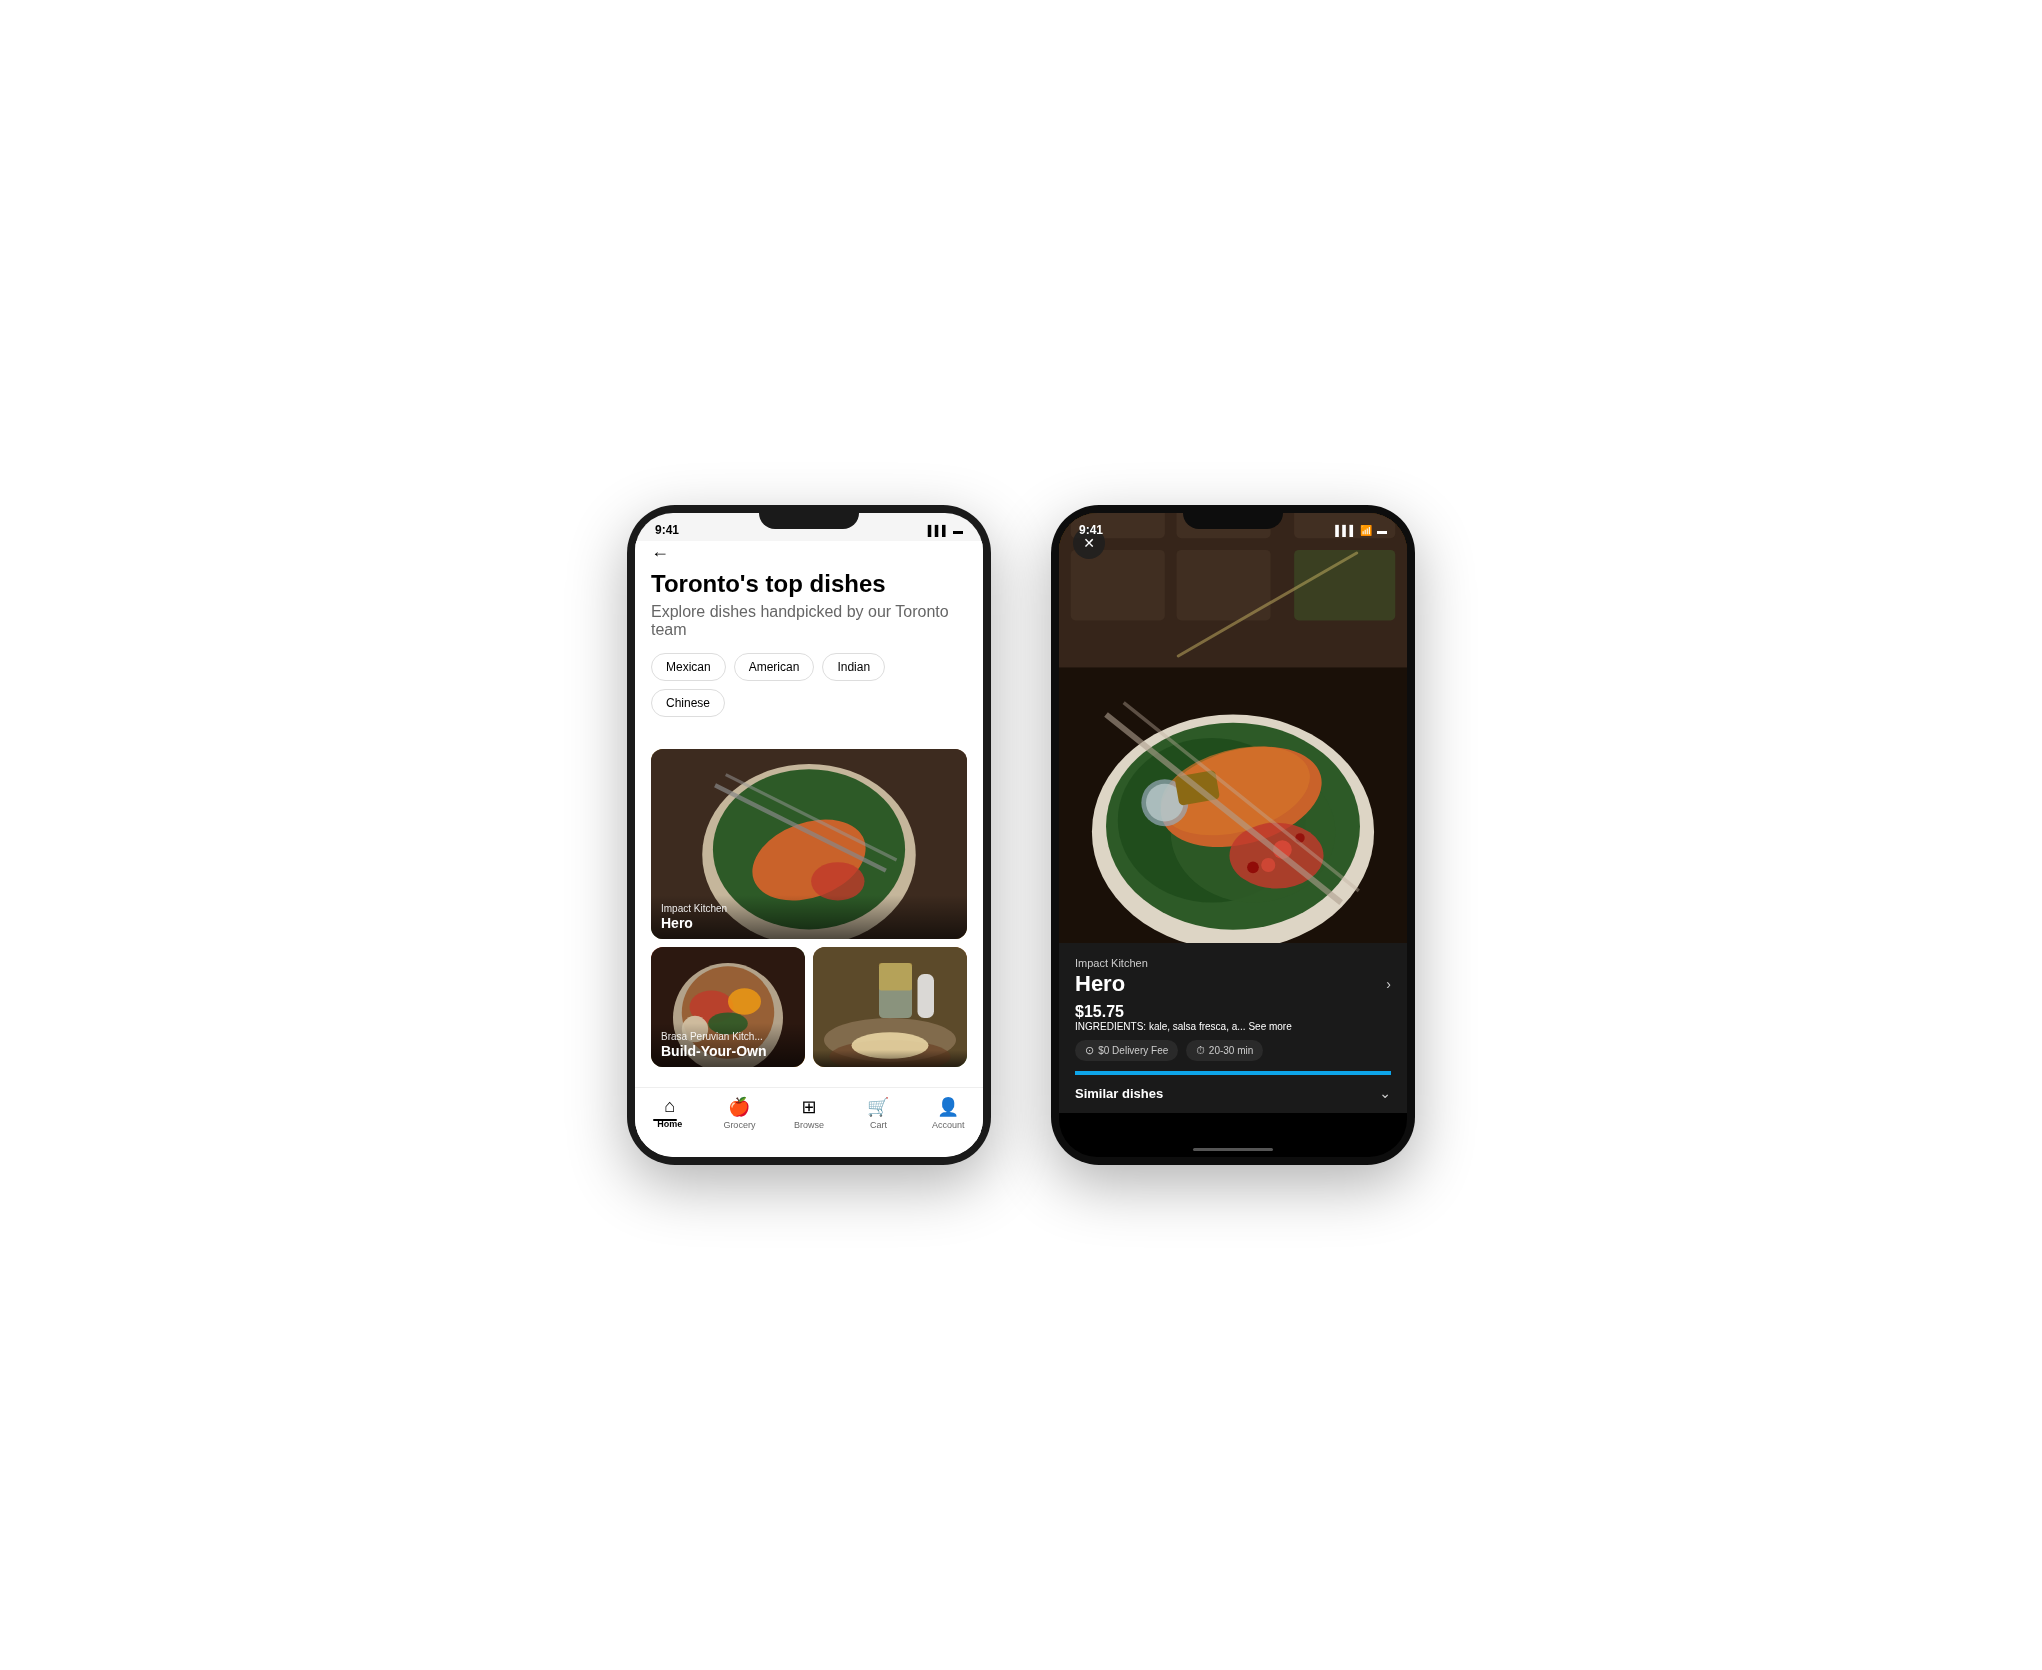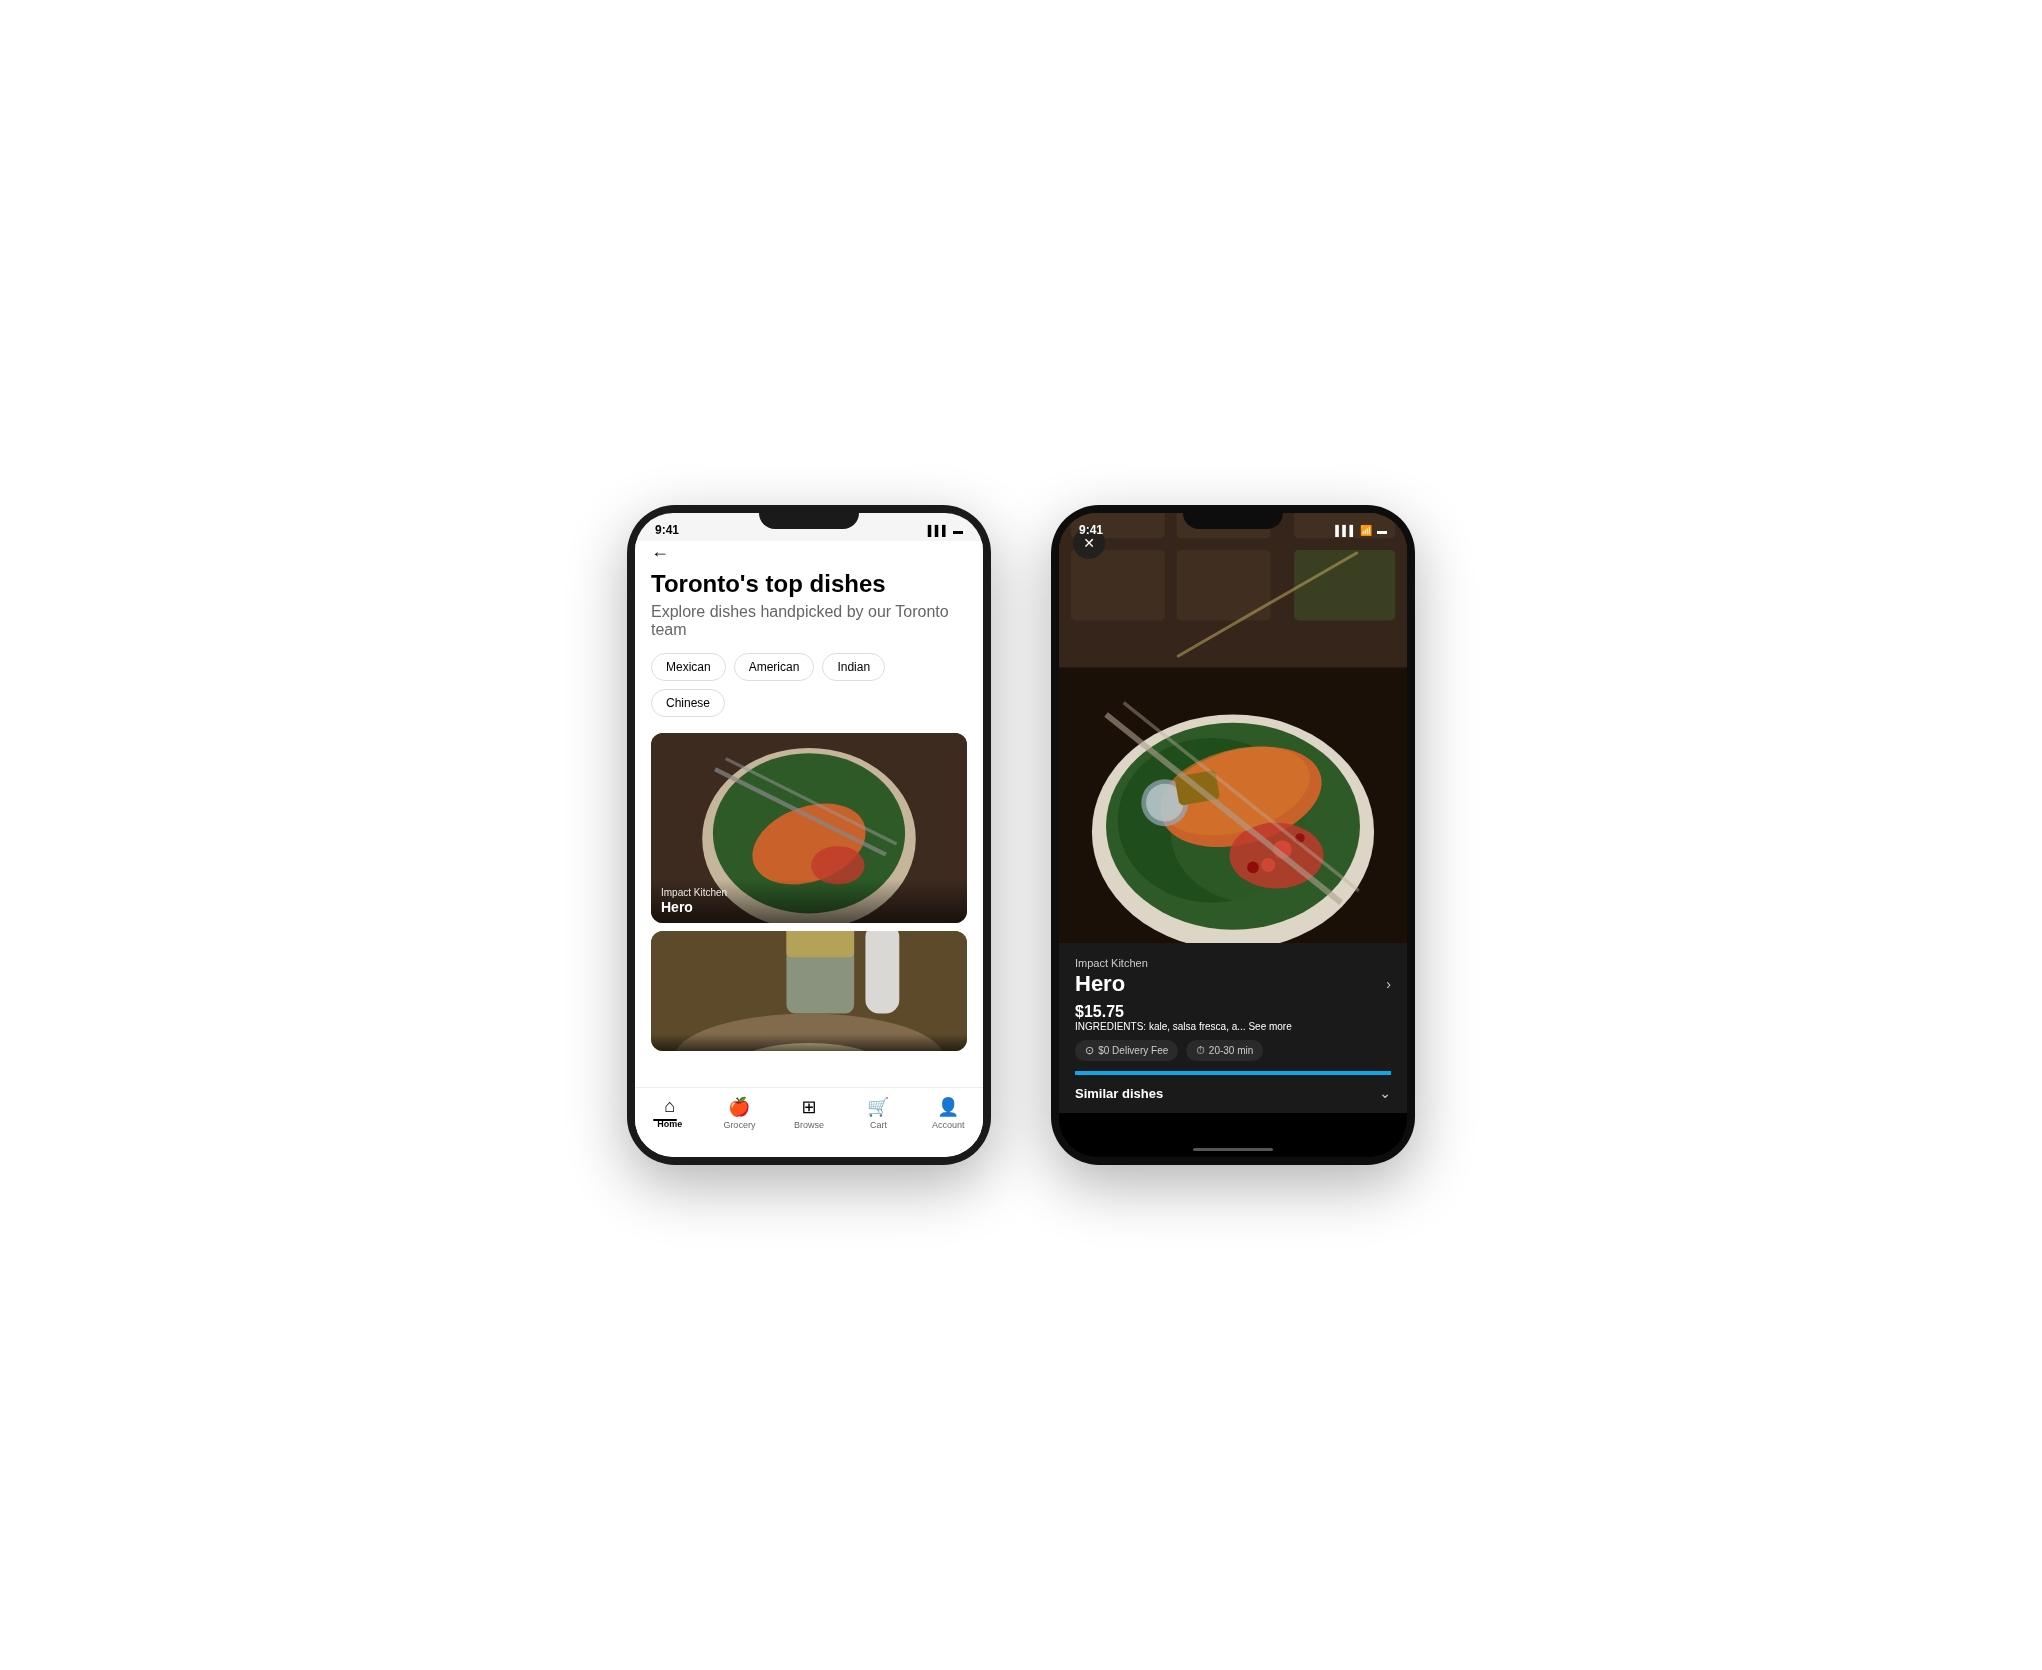--- a/index.html
+++ b/index.html
@@ -97,7 +97,7 @@
     .filter-chips {
       display: flex;
       gap: 8px;
-      margin-bottom: 16px;
+      margin-bottom: 32px;
       flex-wrap: wrap;
     }
 

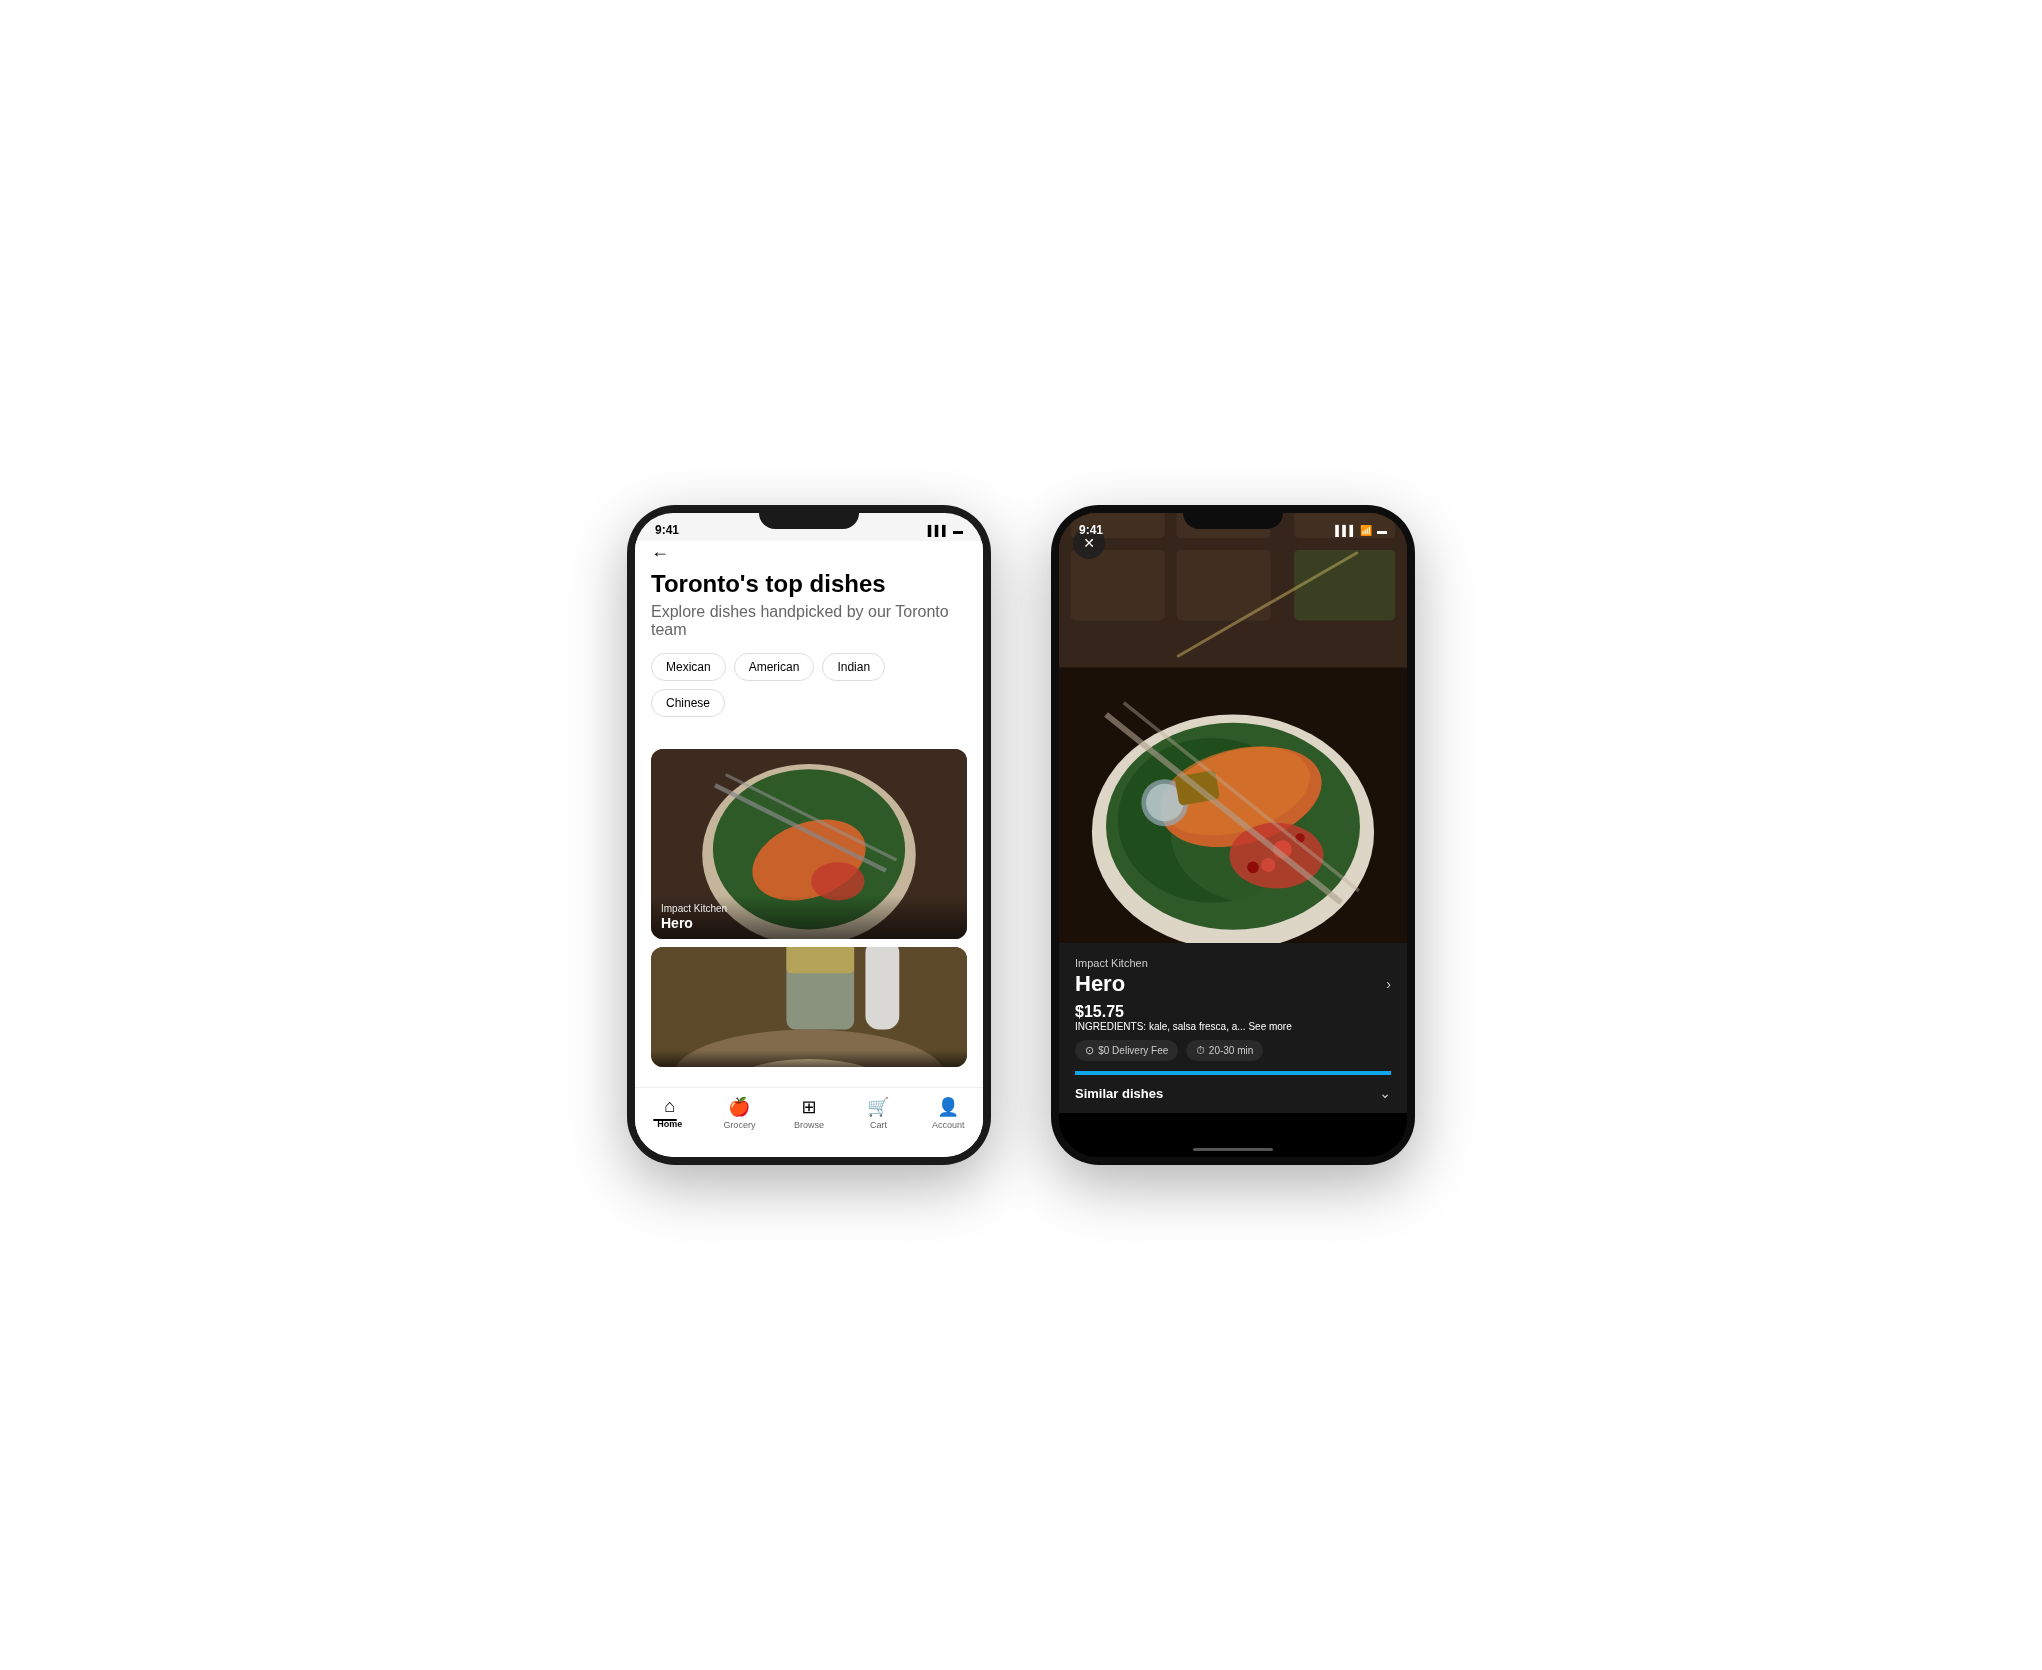--- a/index.html
+++ b/index.html
@@ -428,6 +428,23 @@
       </div>
 
       <div class="dish-card-small-row">
+        <div class="dish-card-small">
+          <div class="food-img-small-1">
+            <svg width="100%" height="100%" viewBox="0 0 140 120" xmlns="http://www.w3.org/2000/svg" preserveAspectRatio="xMidYMid slice">
+              <rect width="140" height="120" fill="#2c1810"></rect>
+              <circle cx="70" cy="70" r="50" fill="#d4c5a9" opacity="0.8"></circle>
+              <circle cx="70" cy="65" r="42" fill="#8B4513" opacity="0.7"></circle>
+              <ellipse cx="55" cy="60" rx="20" ry="15" fill="#c0392b" opacity="0.8"></ellipse>
+              <ellipse cx="85" cy="55" rx="15" ry="12" fill="#f39c12" opacity="0.8"></ellipse>
+              <ellipse cx="70" cy="75" rx="18" ry="10" fill="#2d5a27" opacity="0.9"></ellipse>
+              <circle cx="40" cy="80" r="12" fill="#d4c5a9" opacity="0.9"></circle>
+            </svg>
+          </div>
+          <div class="card-overlay">
+            <div class="card-restaurant">Brasa Peruvian Kitch...</div>
+            <div class="card-dish-name">Build-Your-Own</div>
+          </div>
+        </div>
 
         <div class="dish-card-small">
           <div class="food-img-small-2">

